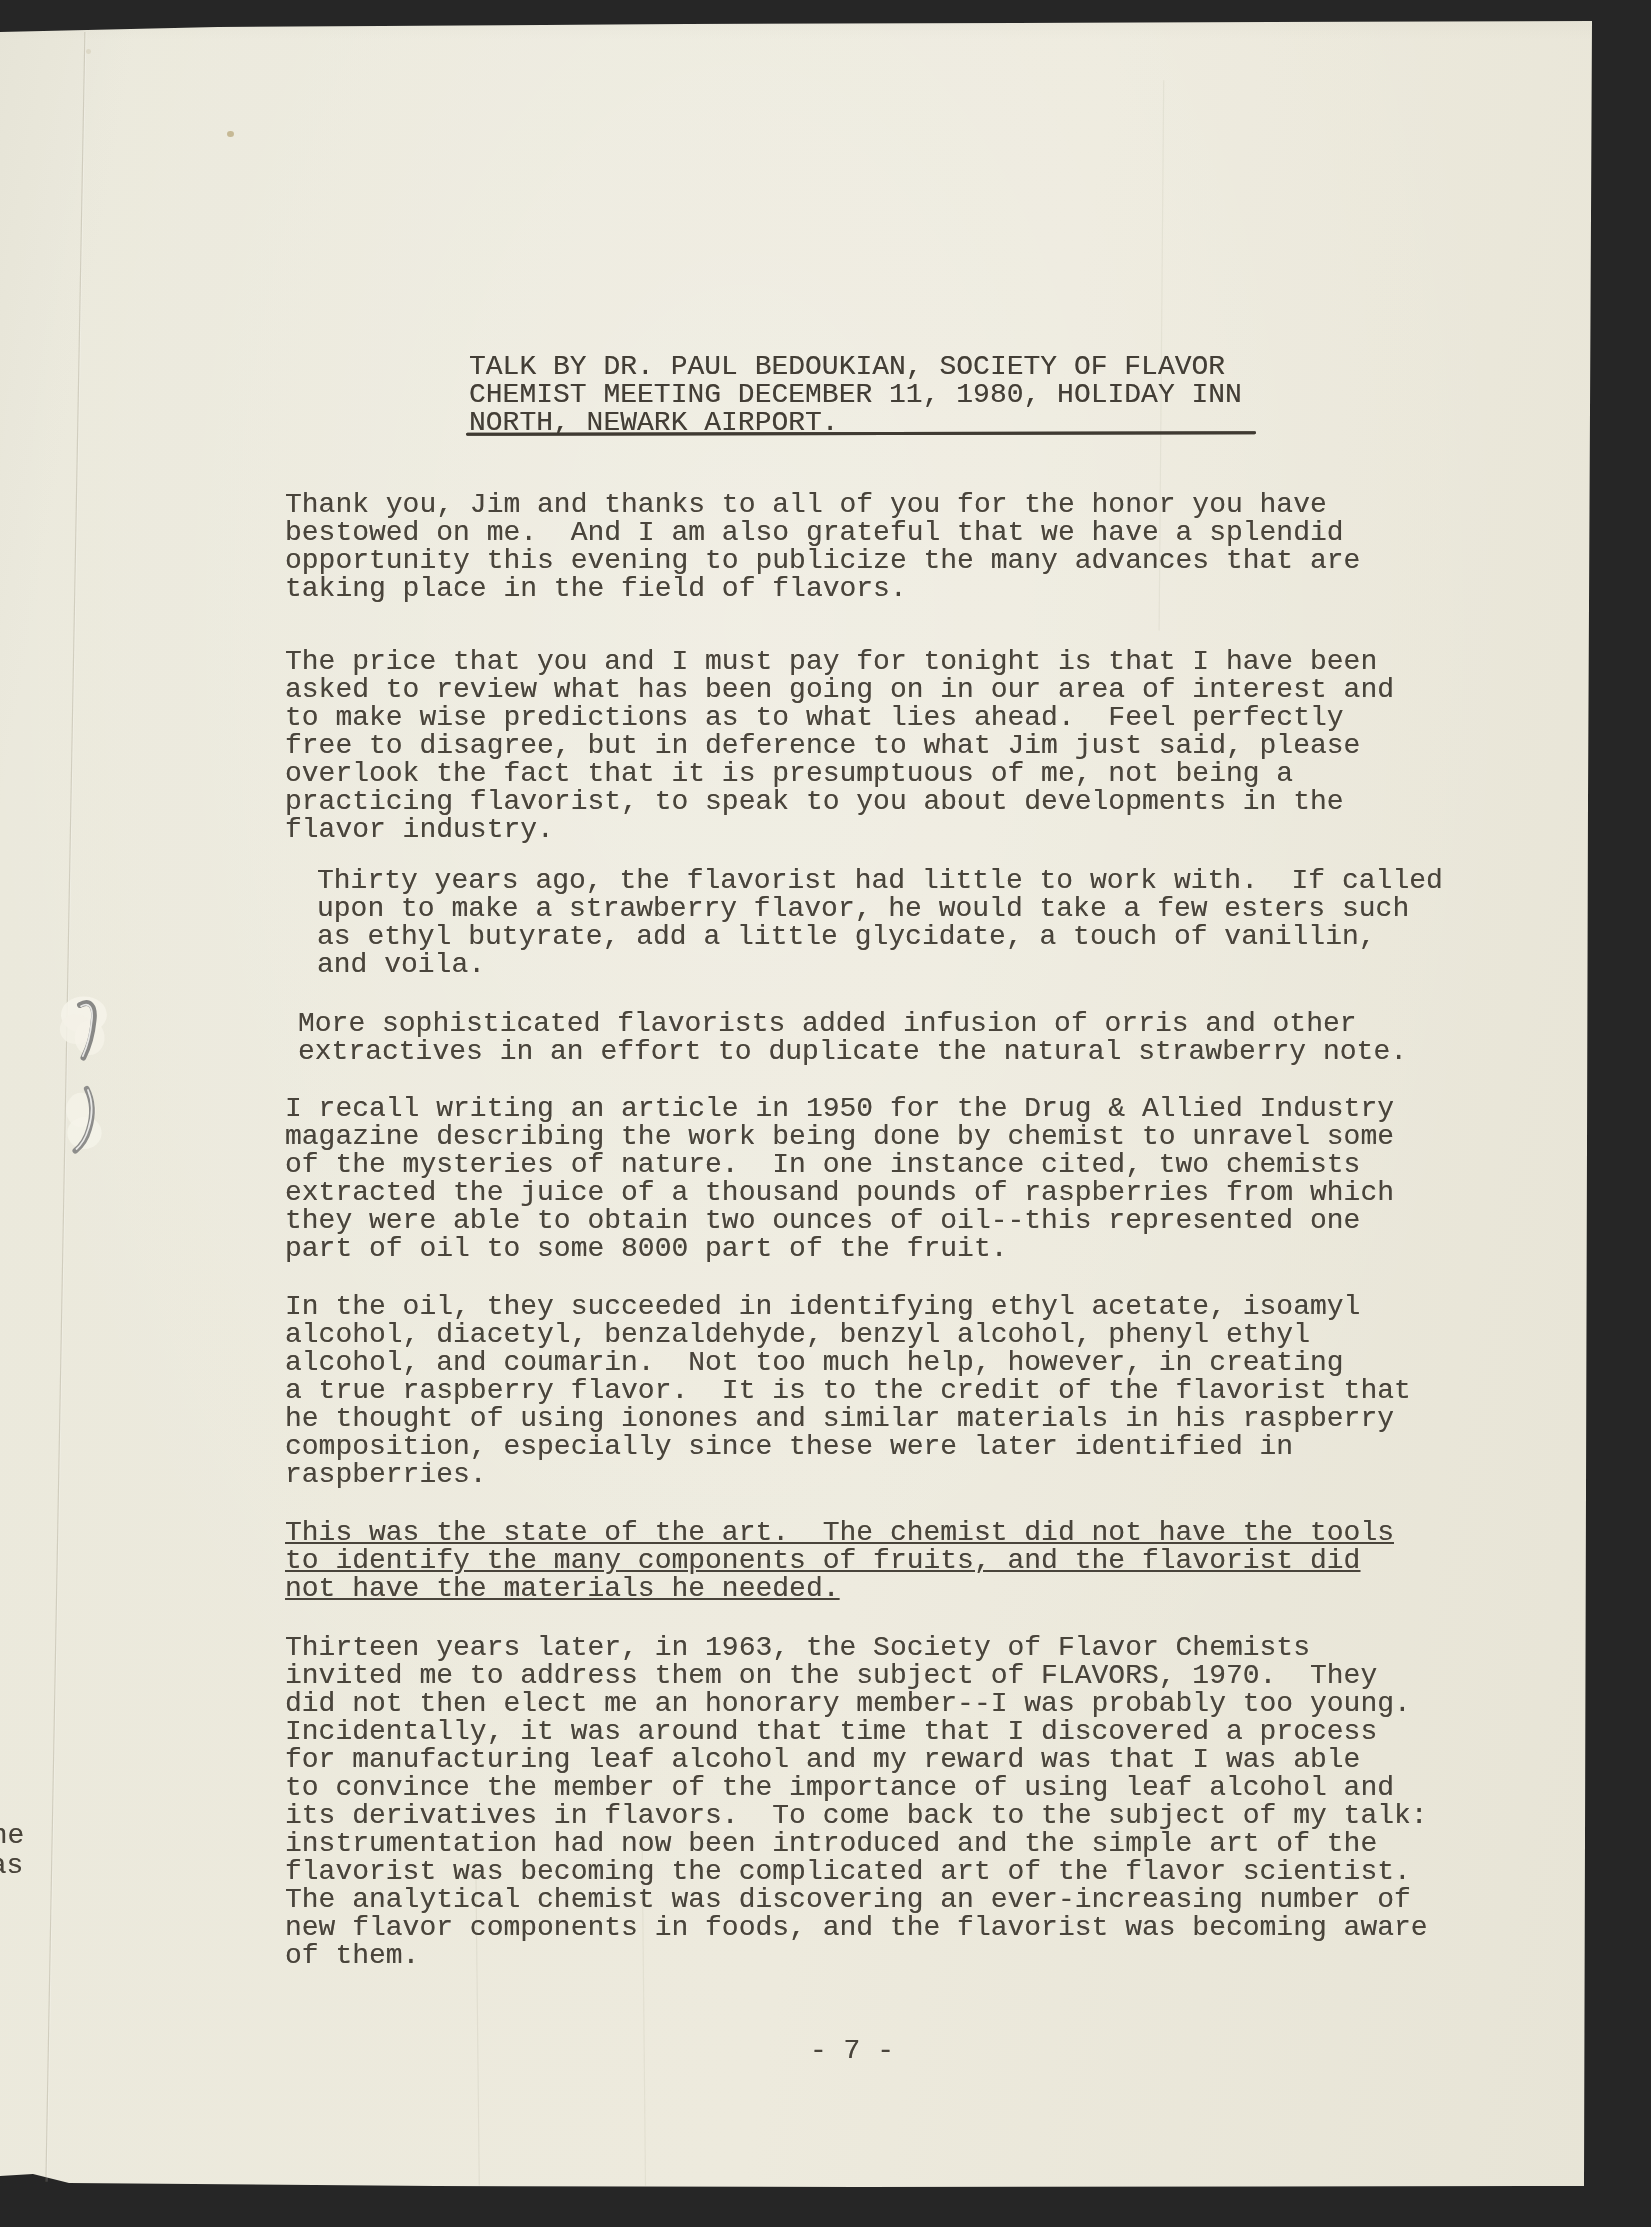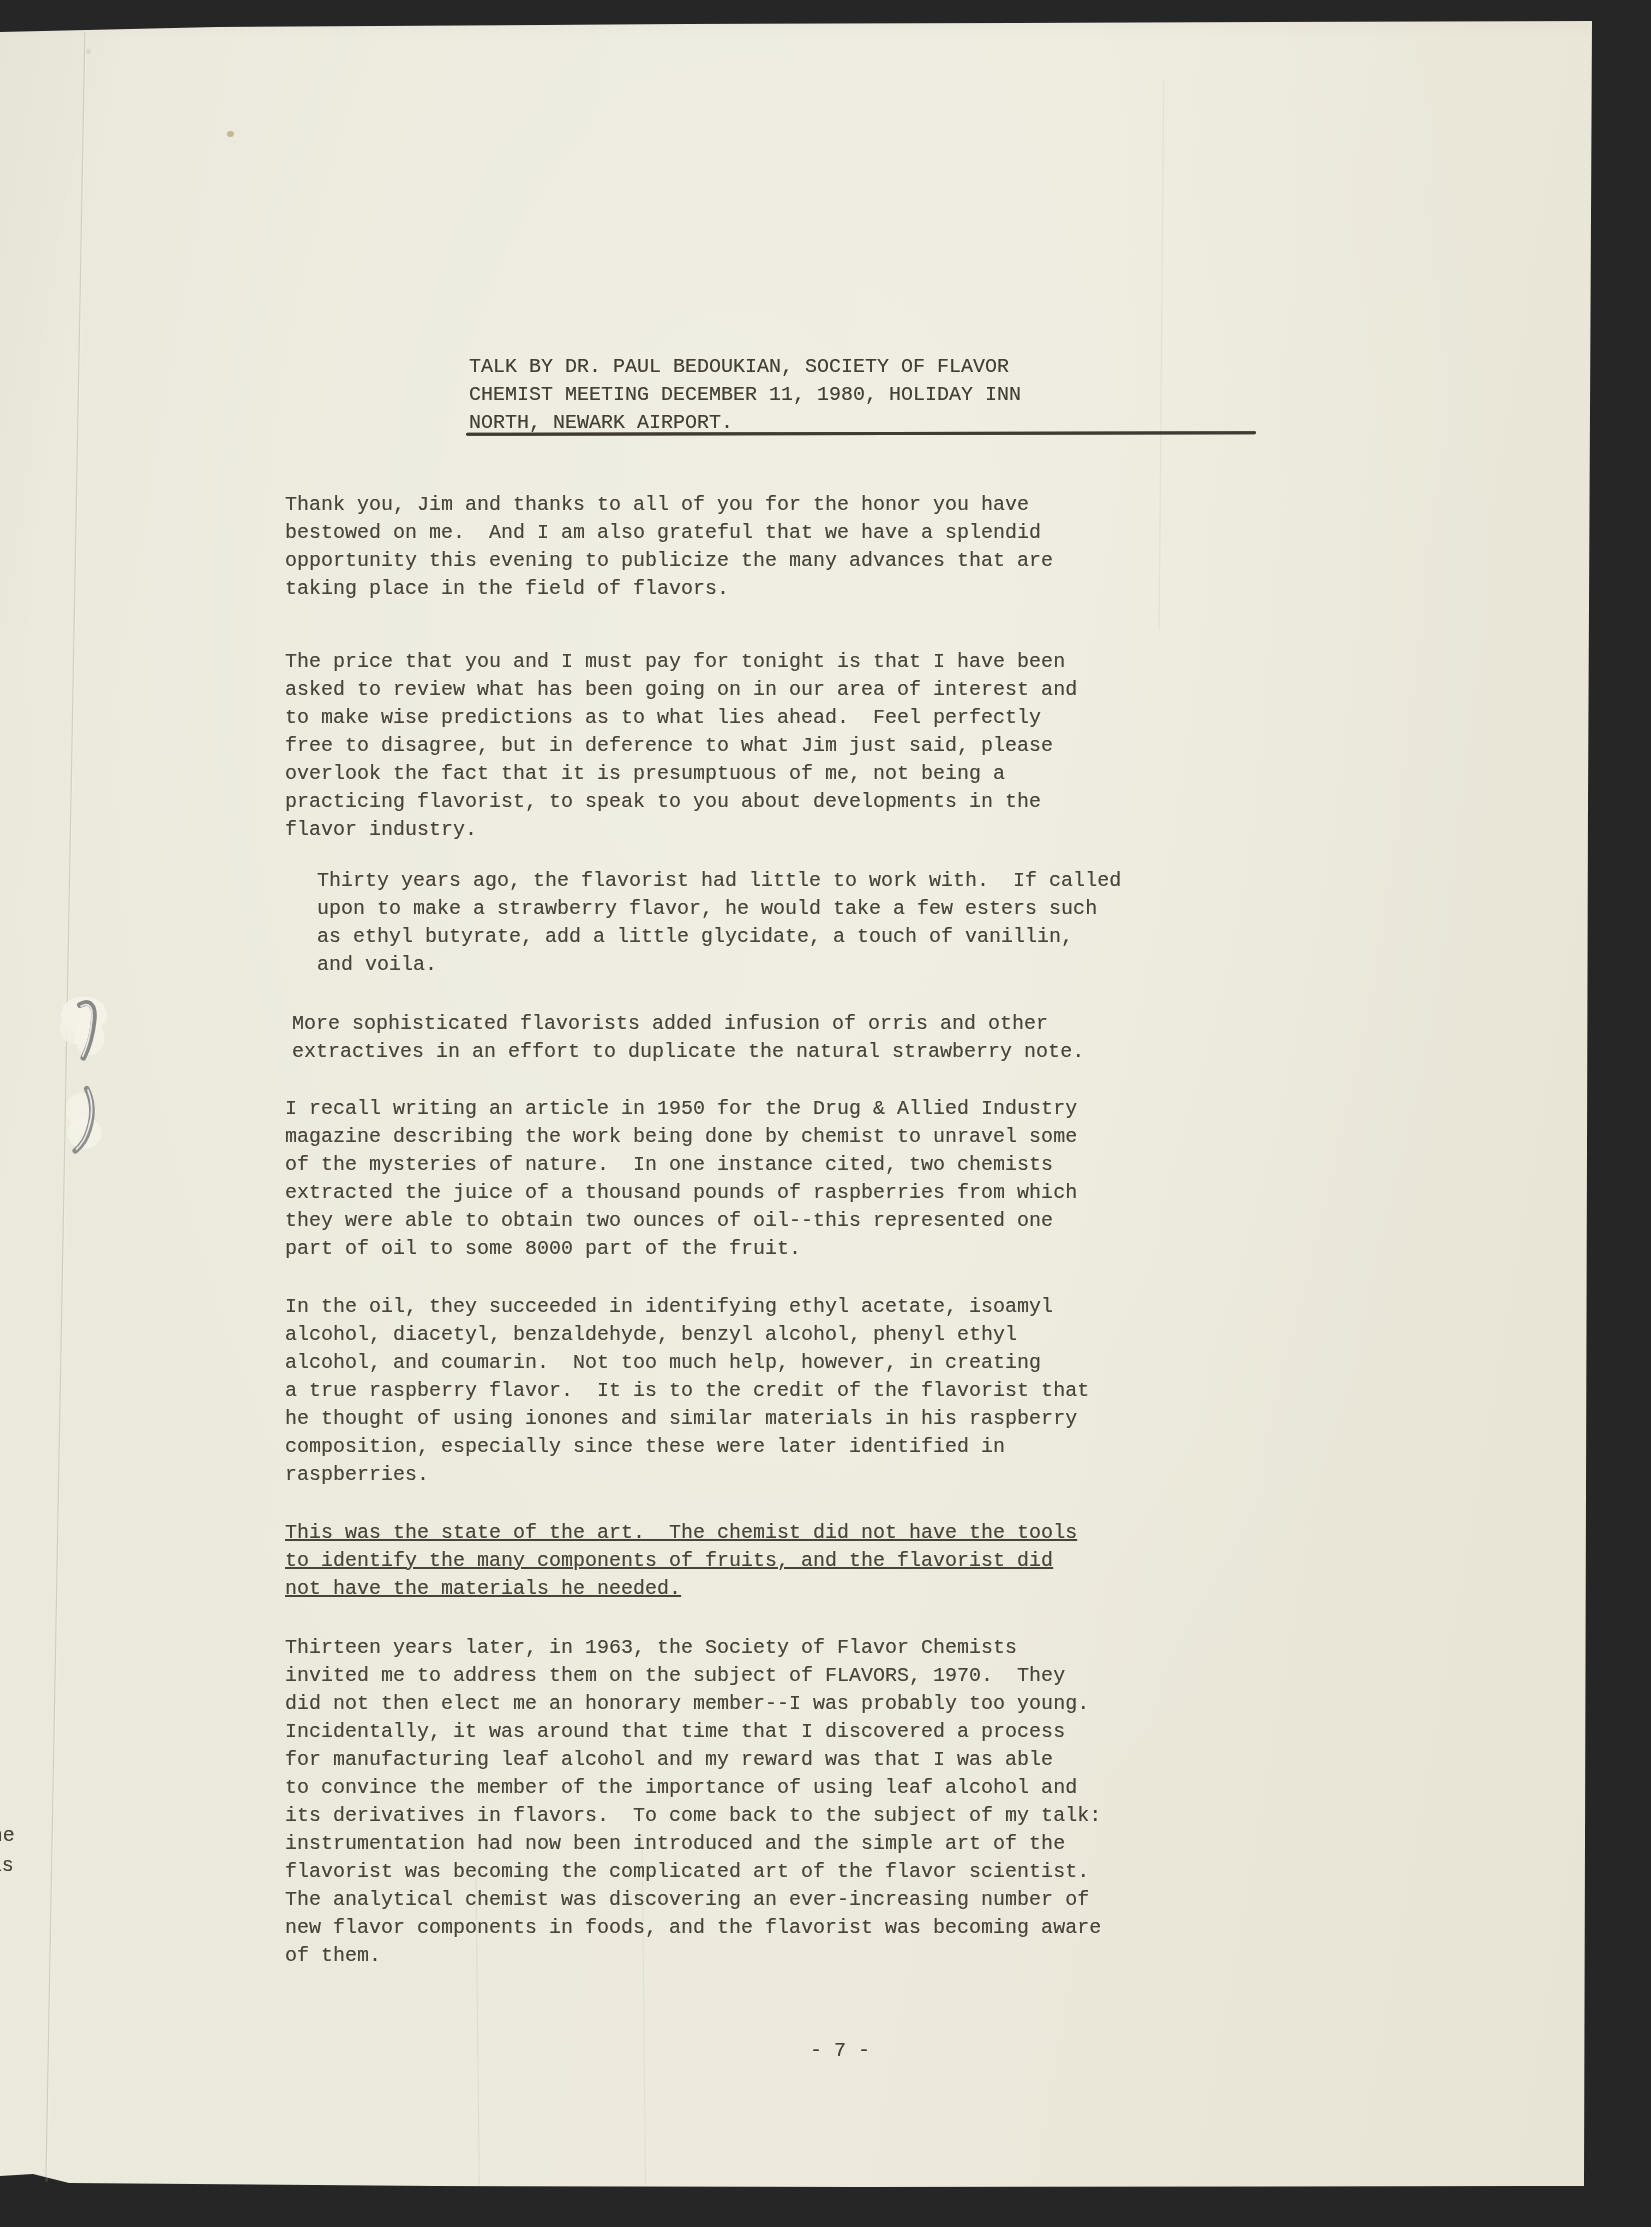--- a/index.html
+++ b/index.html
@@ -27,7 +27,7 @@
   .txt{
     position:absolute;
     color:#49443b;
-    font-size:20px;
+    font-size:28px;
     line-height:28px;
     letter-spacing:0;
     white-space:pre-wrap;

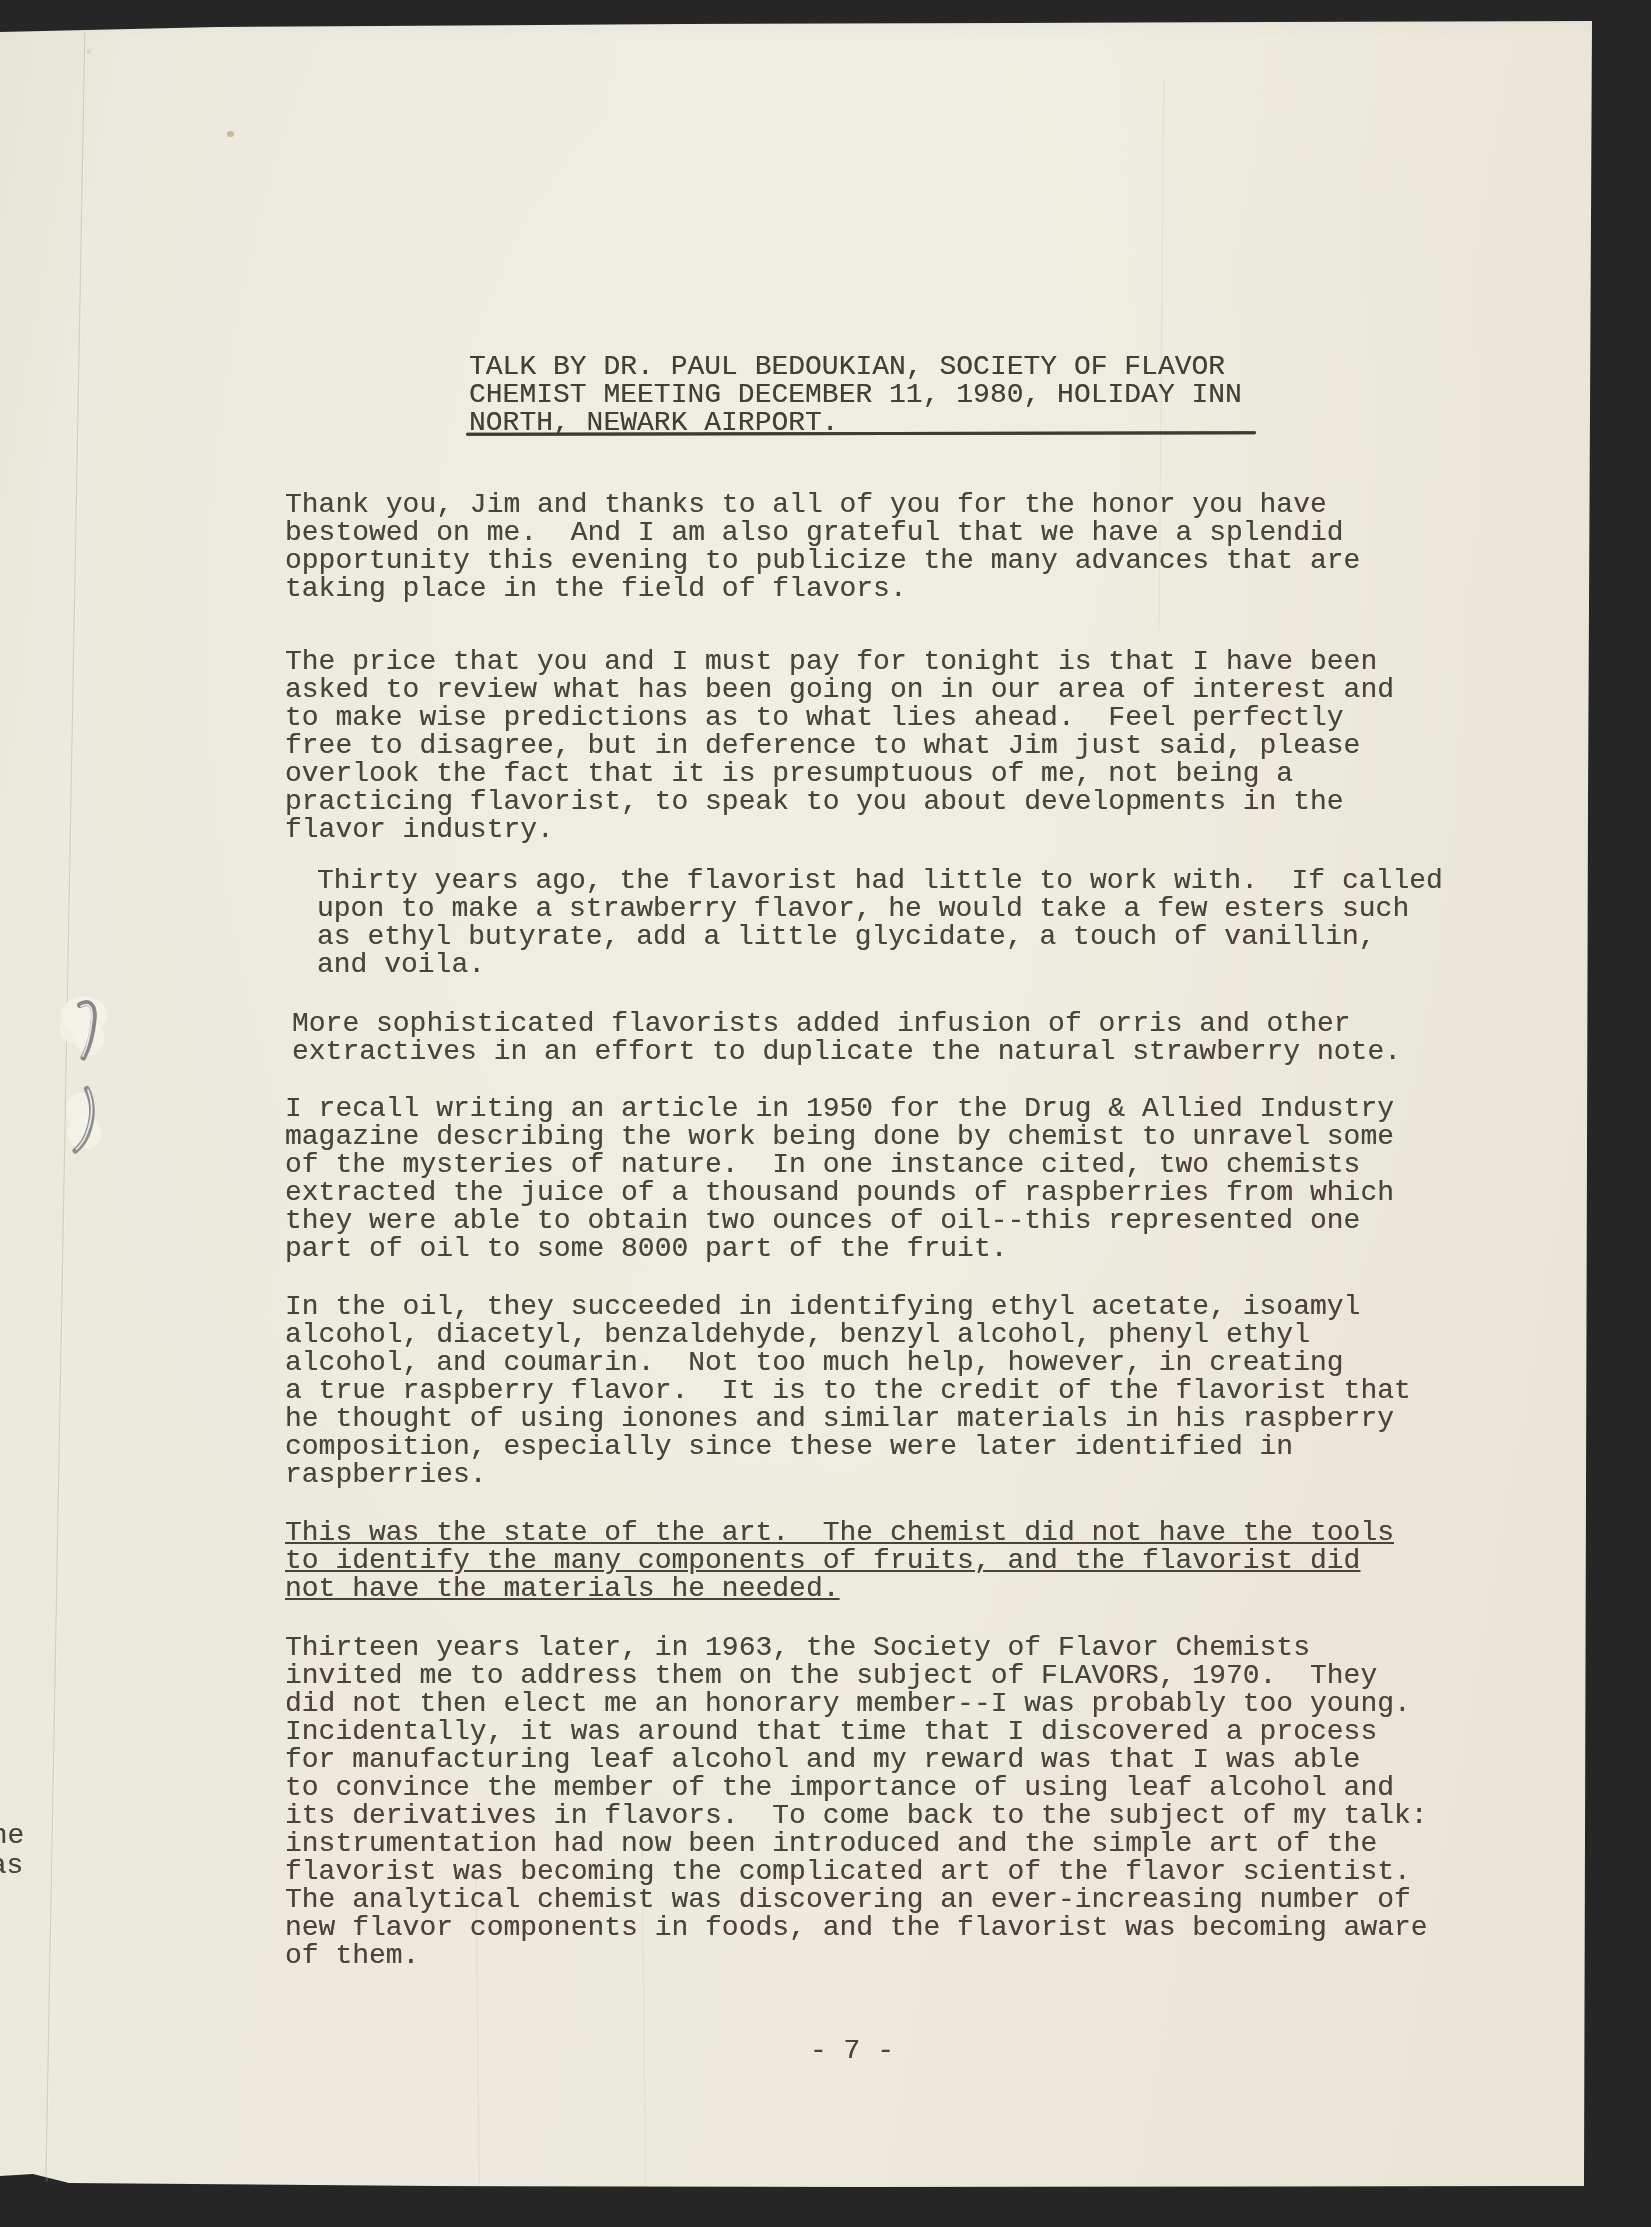--- a/index.html
+++ b/index.html
@@ -100,7 +100,7 @@
 upon to make a strawberry flavor, he would take a few esters such
 as ethyl butyrate, add a little glycidate, a touch of vanillin,
 and voila.</div>
-<div class="txt" style="left:292px;top:1010px;">More sophisticated flavorists added infusion of orris and other
+<div class="txt" style="left:298px;top:1010px;">More sophisticated flavorists added infusion of orris and other
 extractives in an effort to duplicate the natural strawberry note.</div>
 <div class="txt" style="left:285px;top:1095px;">I recall writing an article in 1950 for the Drug &amp; Allied Industry
 magazine describing the work being done by chemist to unravel some

